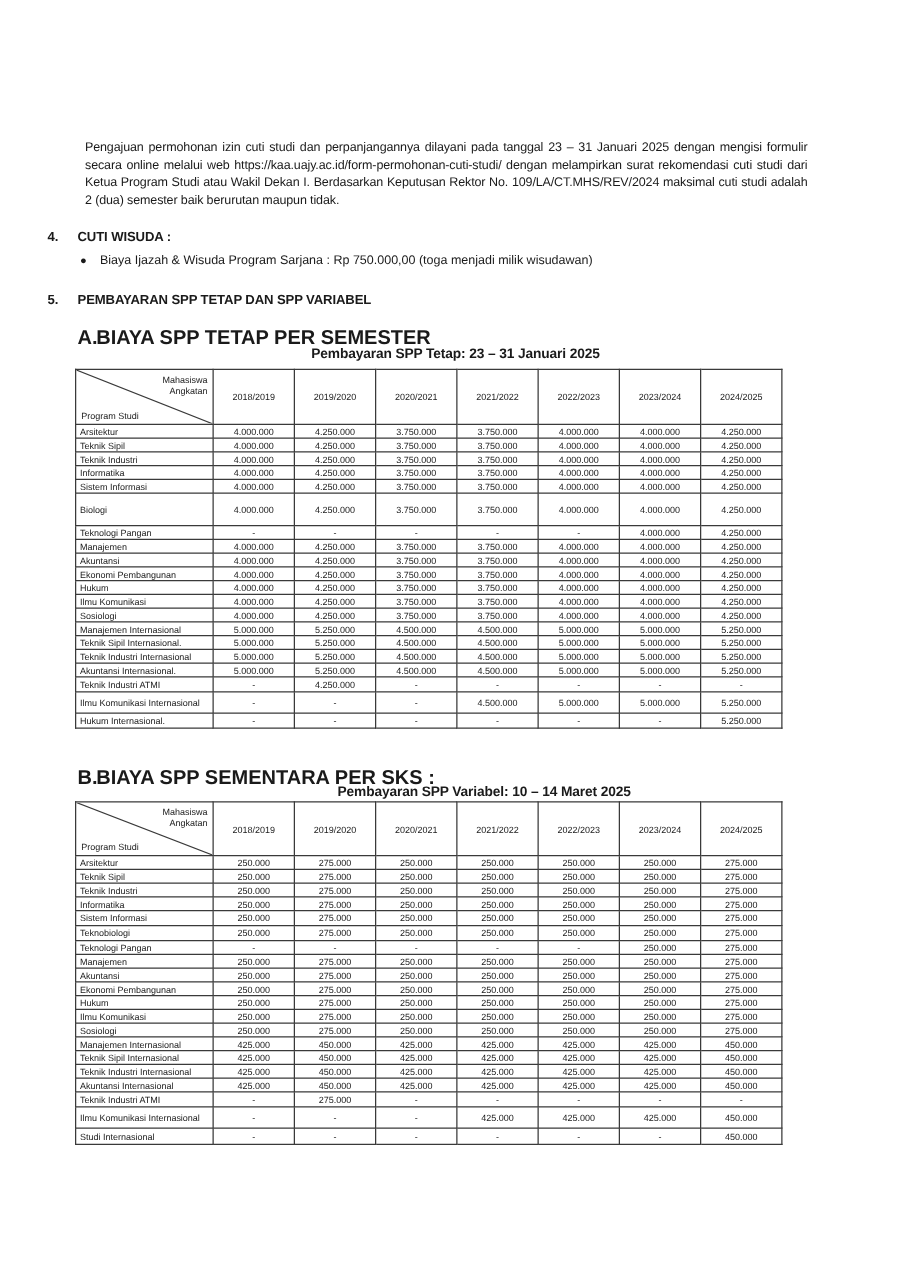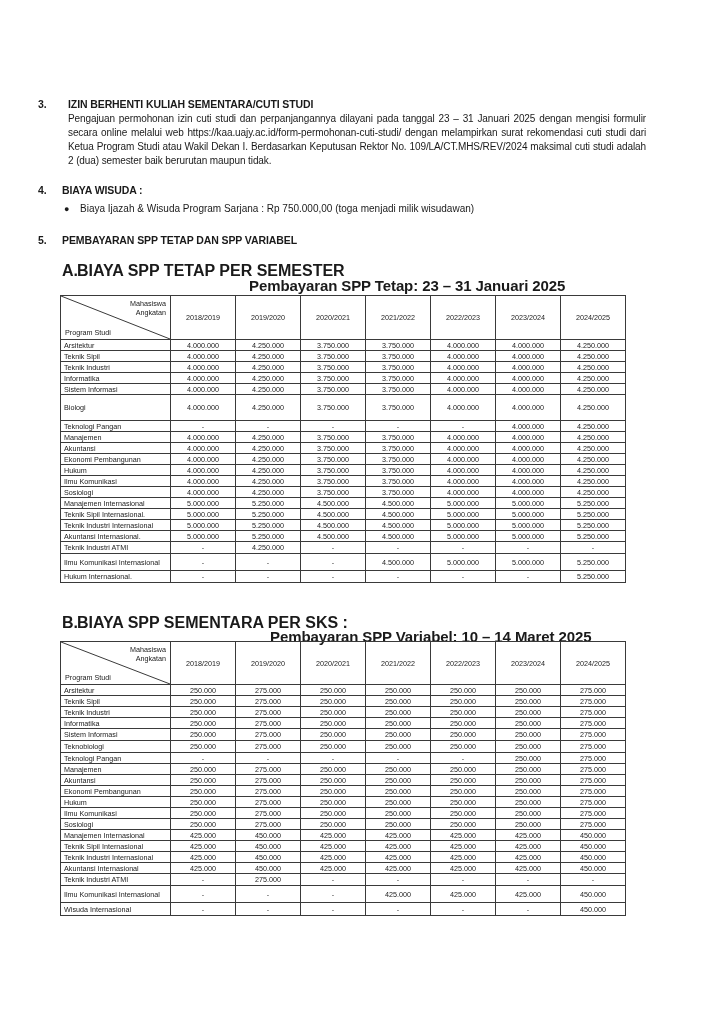--- a/index.html
+++ b/index.html
@@ -49,9 +49,6 @@
 
 <div class="page">
 
-  <div class="sec sec3" style="top:98px;">
-    <span class="num">3.</span><span>IZIN BERHENTI KULIAH SEMENTARA/CUTI STUDI</span>
-  </div>
   <div class="para" style="top:112px;"><span>Pengajuan permohonan izin cuti studi dan perpanjangannya dilayani pada tanggal </span><b>23 – 31 Januari 2025</b><span> dengan mengisi formulir secara online melalui web </span><b>https://kaa.uajy.ac.id/form-permohonan-cuti-studi/</b><span> dengan melampirkan surat rekomendasi cuti studi dari Ketua Program Studi atau Wakil Dekan I. Berdasarkan Keputusan Rektor No. 109/LA/CT.MHS/REV/2024 maksimal cuti studi adalah 2 (dua) semester baik berurutan maupun tidak.</span></div>
 
   <div class="sec" style="top:184px;">

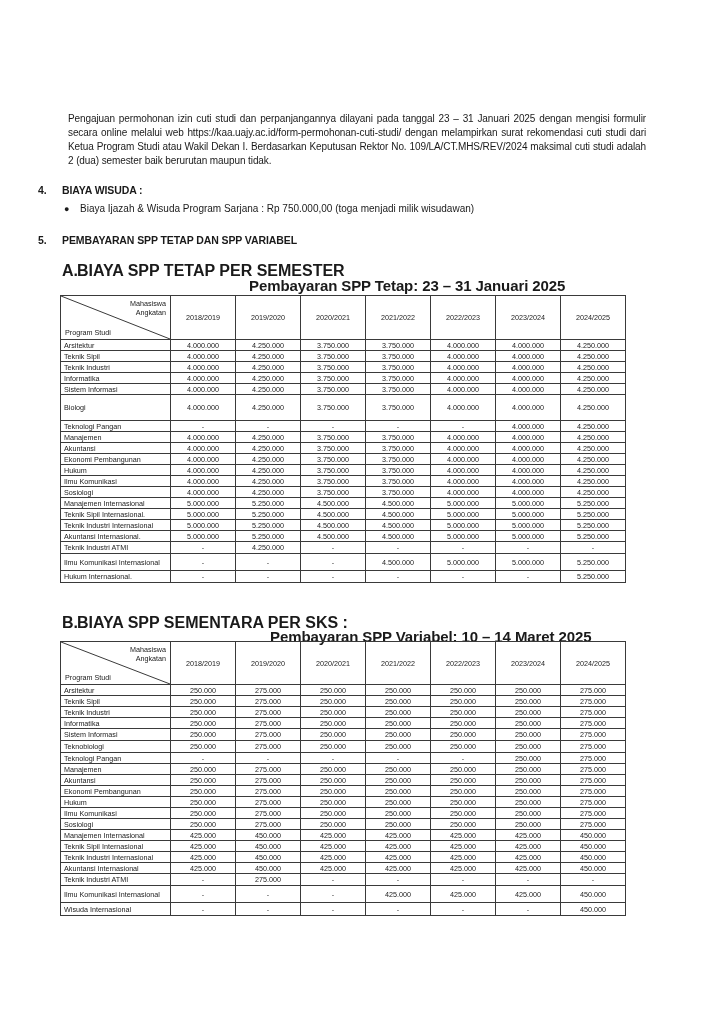--- a/index.html
+++ b/index.html
@@ -52,7 +52,7 @@
   <div class="para" style="top:112px;"><span>Pengajuan permohonan izin cuti studi dan perpanjangannya dilayani pada tanggal </span><b>23 – 31 Januari 2025</b><span> dengan mengisi formulir secara online melalui web </span><b>https://kaa.uajy.ac.id/form-permohonan-cuti-studi/</b><span> dengan melampirkan surat rekomendasi cuti studi dari Ketua Program Studi atau Wakil Dekan I. Berdasarkan Keputusan Rektor No. 109/LA/CT.MHS/REV/2024 maksimal cuti studi adalah 2 (dua) semester baik berurutan maupun tidak.</span></div>
 
   <div class="sec" style="top:184px;">
-    <span class="num">4.</span><span>BIAYA WISUDA :</span>
+    <span class="num">4.</span><span>CUTI WISUDA :</span>
   </div>
   <div class="bullet" style="top:203px;">
     <span class="dot">●</span><span>Biaya Ijazah &amp; Wisuda Program Sarjana :   Rp 750.000,00 (toga menjadi milik wisudawan)</span>

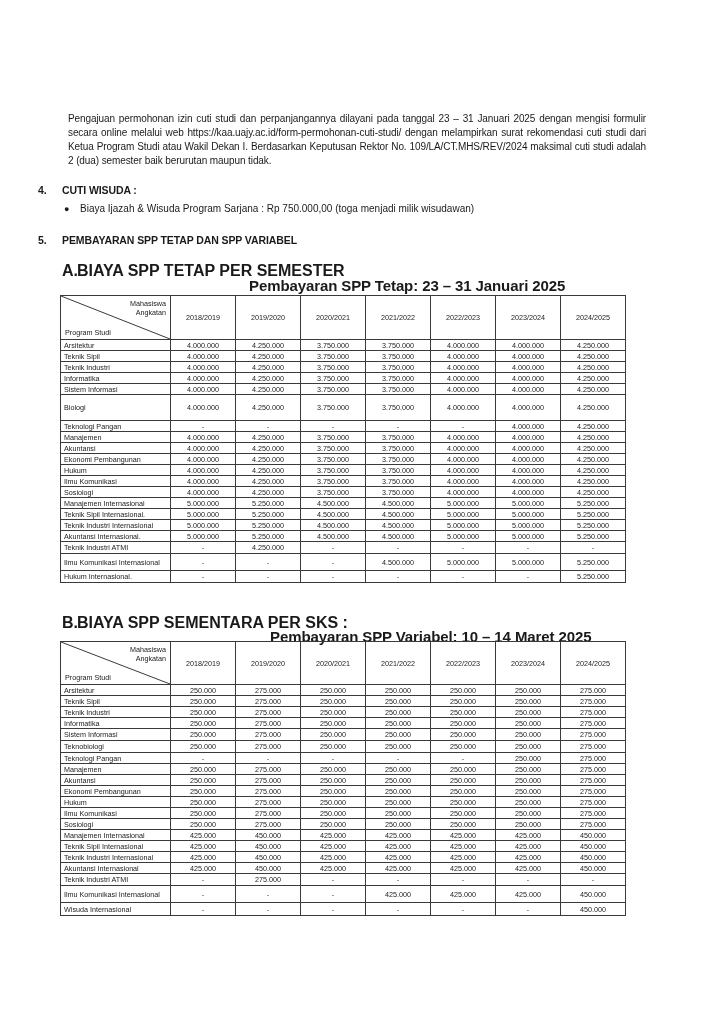--- a/index.html
+++ b/index.html
@@ -21,7 +21,7 @@
   .bullet .dot { display: inline-block; width: 16px; font-size: 9px; }
   .sub { position: absolute; left: 62px; font-size: 16px; font-weight: bold; }
   .sub .num { display: inline-block; width: 15px; }
-  .tcaption { position: absolute; font-size: 15px; font-weight: bold; letter-spacing: -0.1px; }
+  .tcaption { position: absolute; font-size: 11px; font-weight: bold; letter-spacing: -0.1px; }
 
   table.spp {
     position: absolute; left: 60px; width: 566px; border-collapse: collapse;

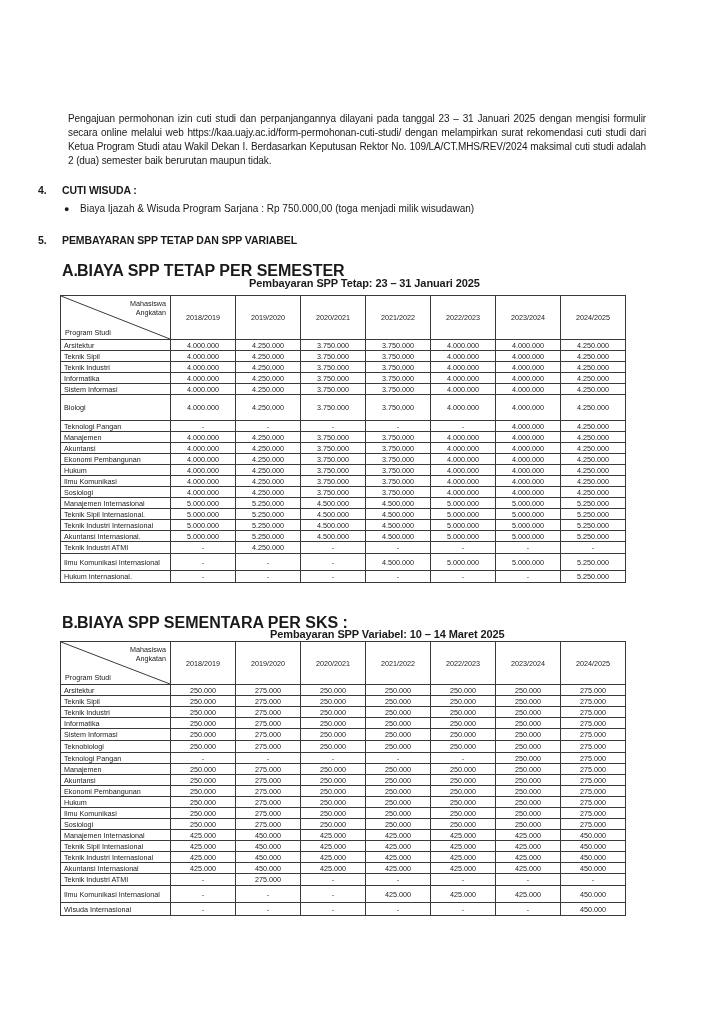--- a/index.html
+++ b/index.html
@@ -530,7 +530,7 @@
           <td class="val">450.000</td>
         </tr>
         <tr style="height: 13px;">
-          <td class="prog">Wisuda Internasional</td>
+          <td class="prog">Studi Internasional</td>
           <td class="val">-</td>
           <td class="val">-</td>
           <td class="val">-</td>

